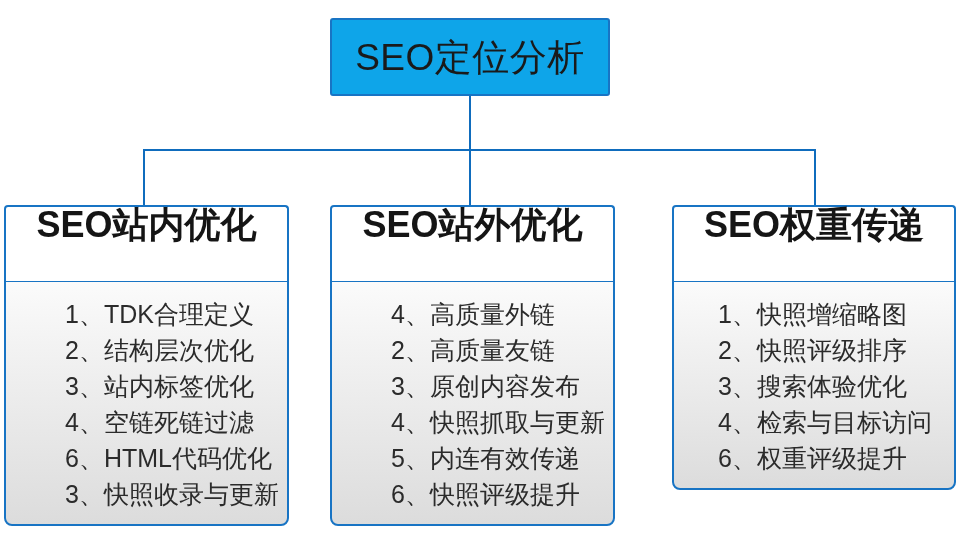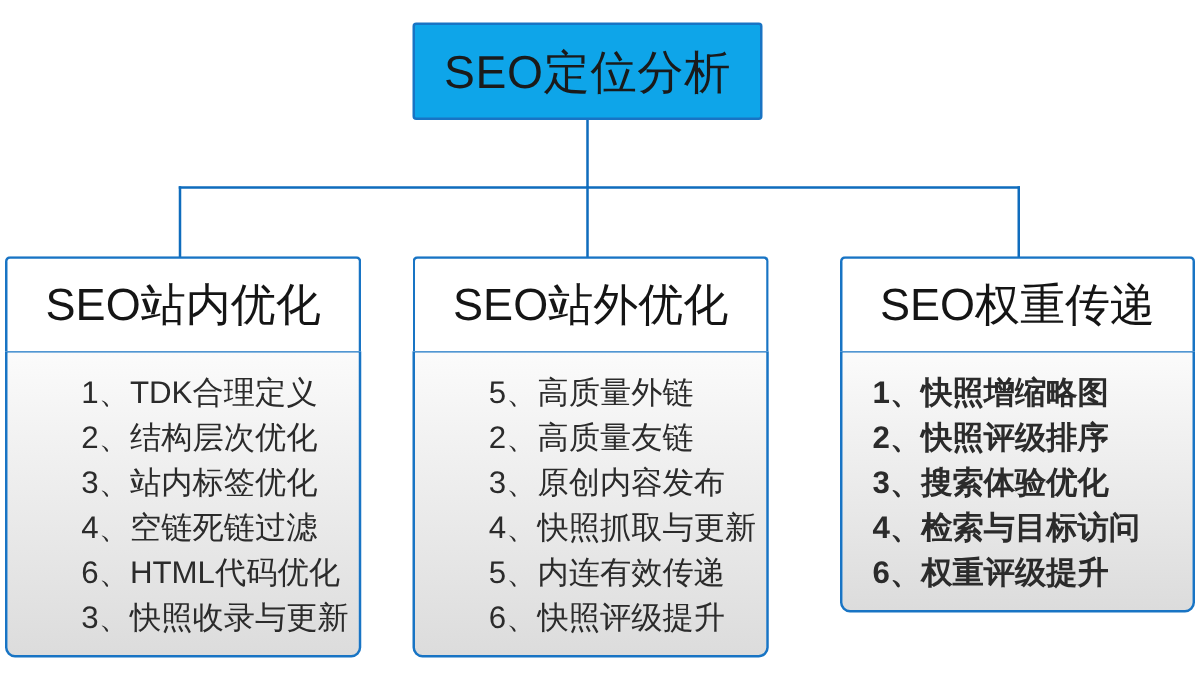--- a/index.html
+++ b/index.html
@@ -71,8 +71,8 @@
     background: #ffffff;
     box-sizing: border-box;
     display: flex;
-    align-items: center;
     justify-content: center;
+    font-weight: bold;
   }
   .col-header .header-text {
     font-size: 36px;

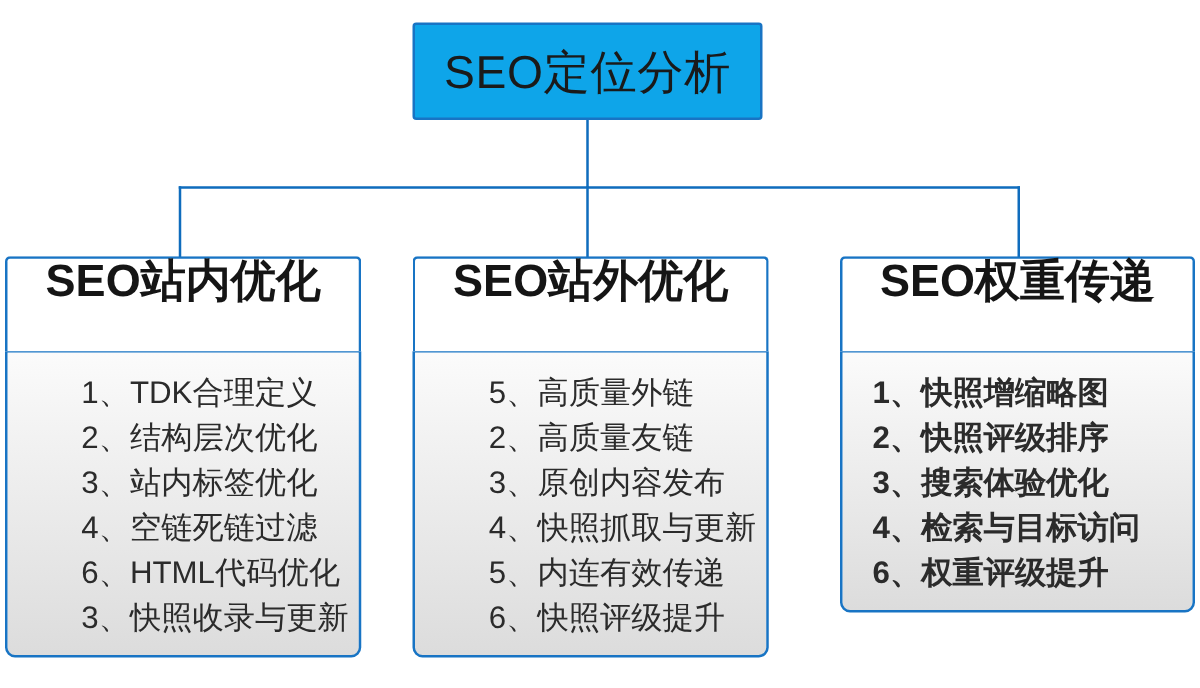--- a/index.html
+++ b/index.html
@@ -141,7 +141,7 @@
     </div>
     <div class="col-body">
       <ul class="item-list">
-        <li>5、高质量外链</li>
+        <li>4、高质量外链</li>
         <li>2、高质量友链</li>
         <li>3、原创内容发布</li>
         <li>4、快照抓取与更新</li>

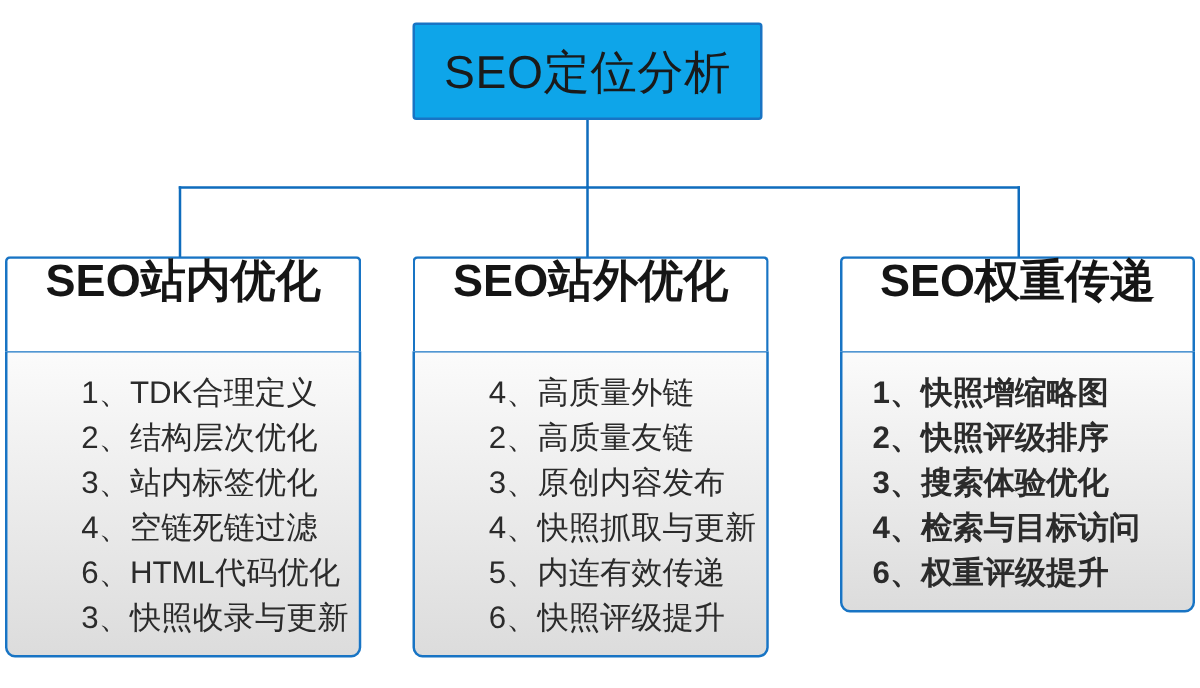--- a/index.html
+++ b/index.html
@@ -102,7 +102,7 @@
     padding-left: 59px;
     white-space: nowrap;
   }
-  .col-3 .item-list li { padding-left: 24px; font-weight: bold; }
+  .col-3 .item-list li { padding-left: 44px; }
 </style>
 </head>
 <body>

